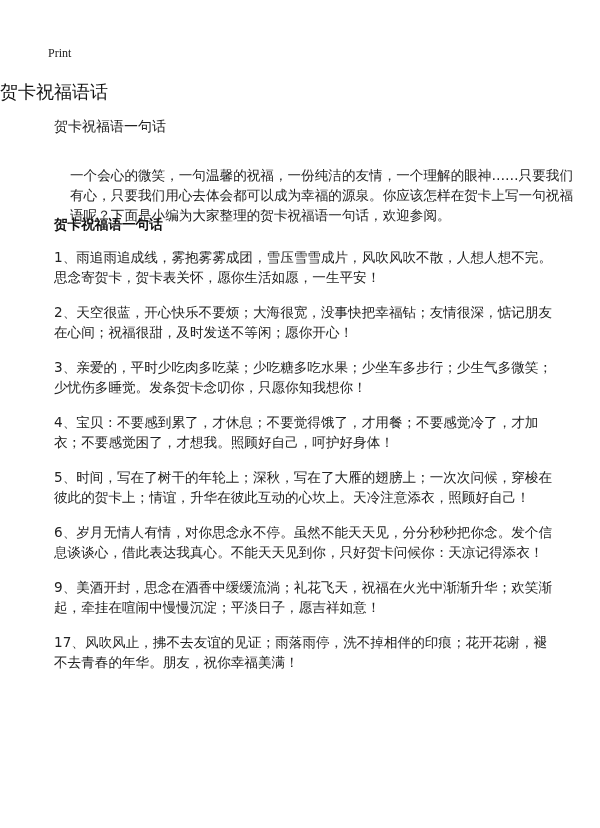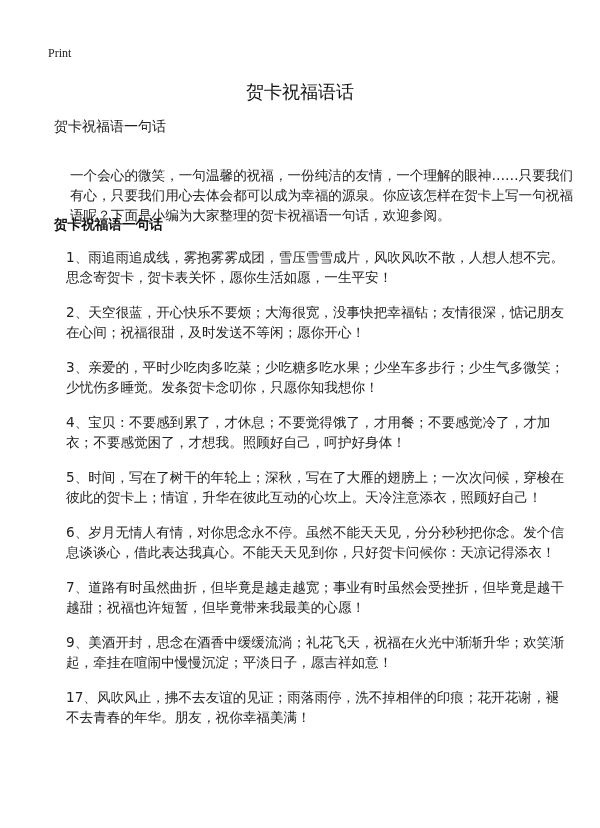--- a/index.html
+++ b/index.html
@@ -15,7 +15,7 @@
   }
   .title {
     position: absolute; left: 0; width: 600px; top: 80px;
-    text-align: center; font-size: 18px; color: #111;
+    font-size: 18px; color: #111;
   }
   .subtitle {
     position: absolute; left: 54px; top: 118px;

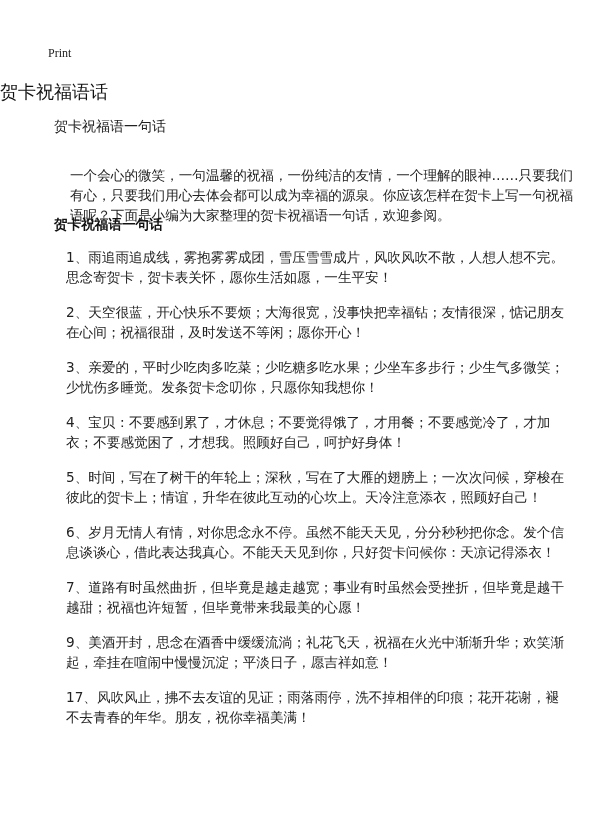--- a/index.html
+++ b/index.html
@@ -30,7 +30,7 @@
     font-size: 13.6px; font-weight: bold; color: #111;
   }
   .items {
-    position: absolute; left: 54px; top: 247px; width: 505px; margin-left: 12px;
+    position: absolute; left: 54px; top: 247px; width: 505px;
   }
   .item {
     font-size: 13.6px; line-height: 20px; color: #222;

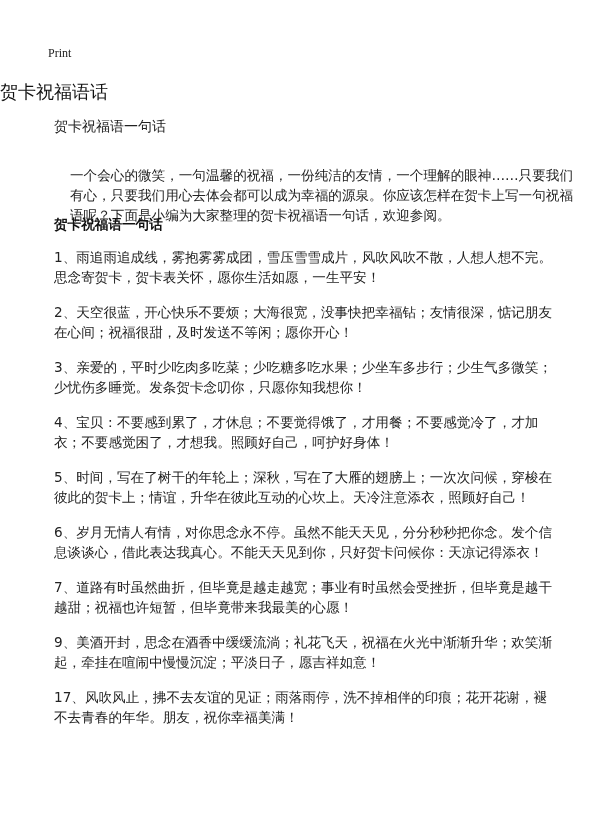--- a/index.html
+++ b/index.html
@@ -57,7 +57,6 @@
   <p class="item">4、宝贝：不要感到累了，才休息；不要觉得饿了，才用餐；不要感觉冷了，才加衣；不要感觉困了，才想我。照顾好自己，呵护好身体！</p>
   <p class="item">5、时间，写在了树干的年轮上；深秋，写在了大雁的翅膀上；一次次问候，穿梭在彼此的贺卡上；情谊，升华在彼此互动的心坎上。天冷注意添衣，照顾好自己！</p>
   <p class="item">6、岁月无情人有情，对你思念永不停。虽然不能天天见，分分秒秒把你念。发个信息谈谈心，借此表达我真心。不能天天见到你，只好贺卡问候你：天凉记得添衣！</p>
-  <p class="item">7、道路有时虽然曲折，但毕竟是越走越宽；事业有时虽然会受挫折，但毕竟是越干越甜；祝福也许短暂，但毕竟带来我最美的心愿！</p>
   <p class="item">9、美酒开封，思念在酒香中缓缓流淌；礼花飞天，祝福在火光中渐渐升华；欢笑渐起，牵挂在喧闹中慢慢沉淀；平淡日子，愿吉祥如意！</p>
   <p class="item">17、风吹风止，拂不去友谊的见证；雨落雨停，洗不掉相伴的印痕；花开花谢，褪不去青春的年华。朋友，祝你幸福美满！</p>
 </div>

